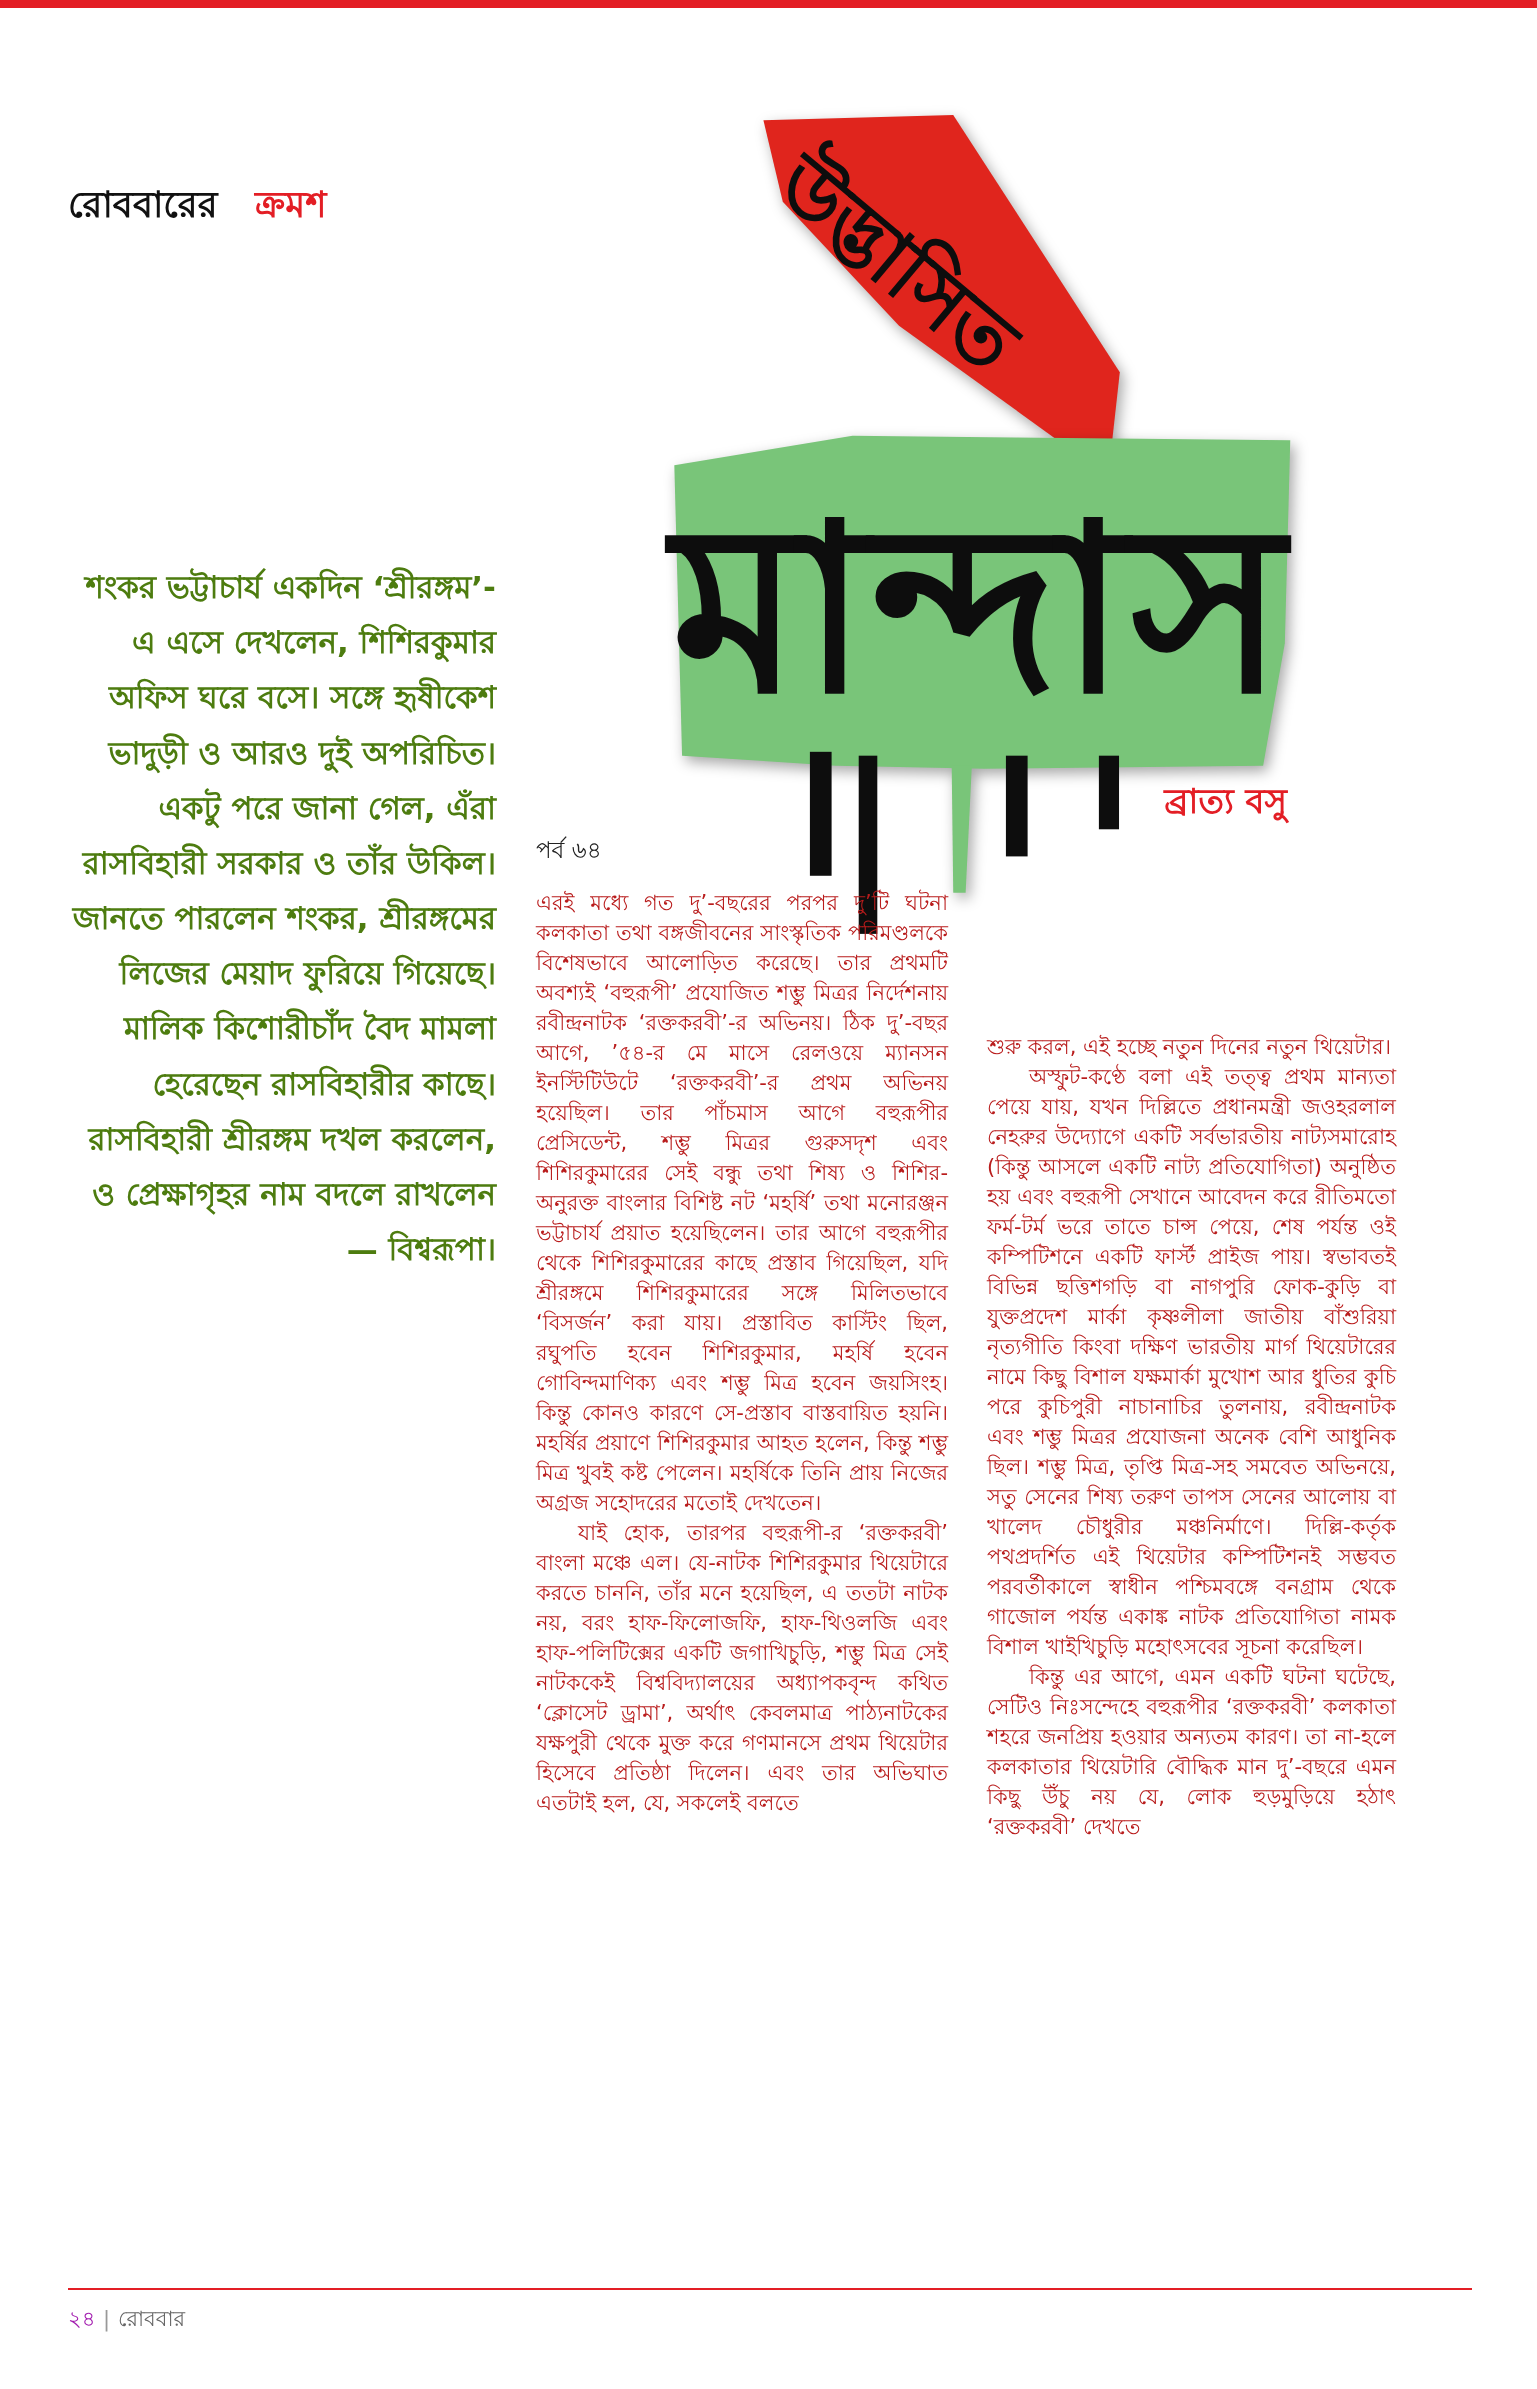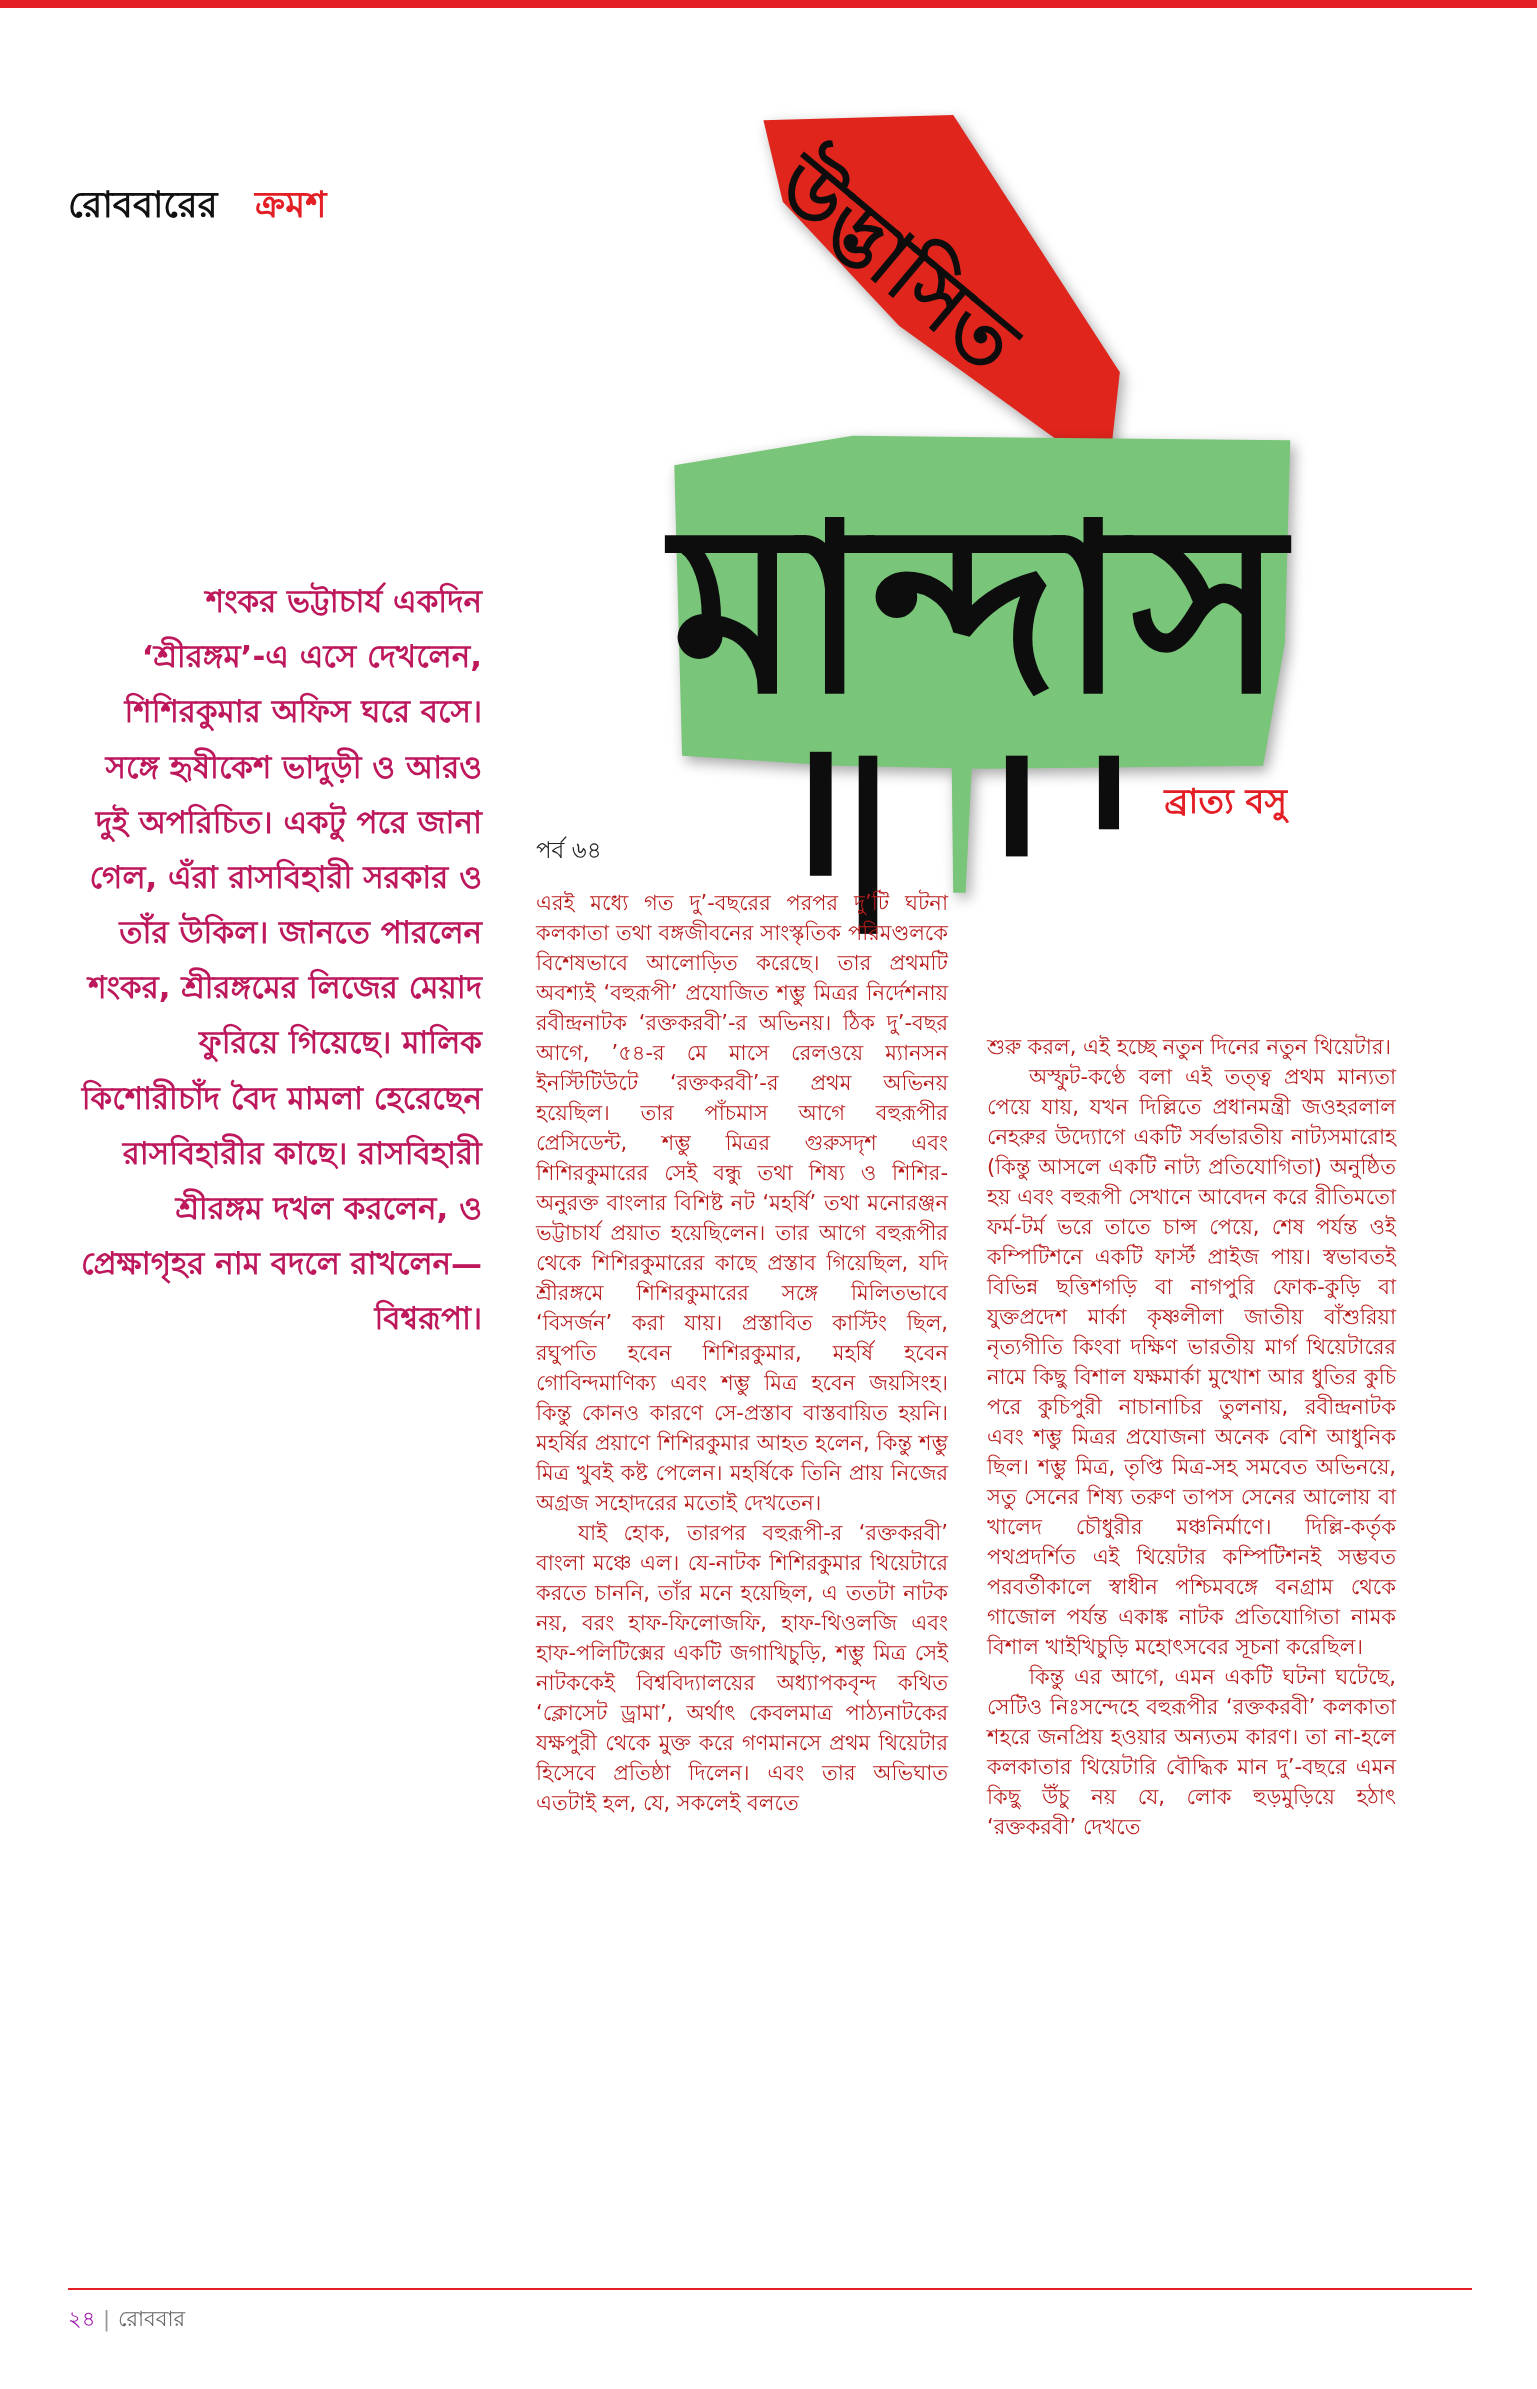--- a/index.html
+++ b/index.html
@@ -76,11 +76,11 @@
     color: #111111;
   }
   .intro-body {
-    margin: 14px;
+    margin: 0;
     font-size: 31px;
     font-weight: 600;
     line-height: 1.78;
-    color: #be185d;
+    color: #4d7c0f;
   }
 
   .col {

